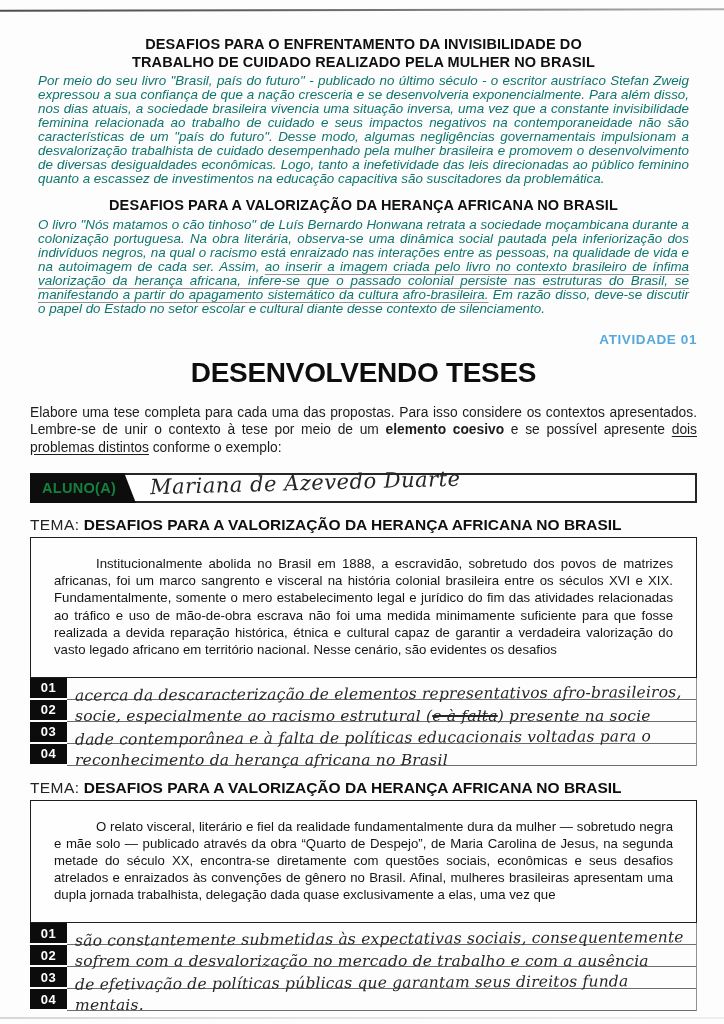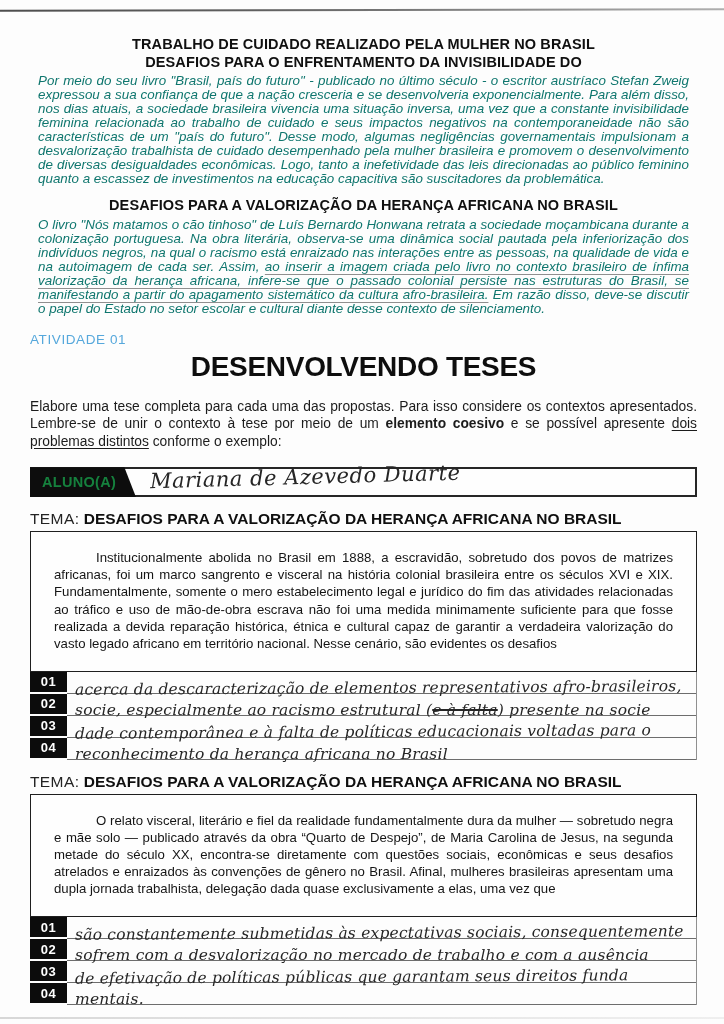--- a/index.html
+++ b/index.html
@@ -103,8 +103,8 @@
   <main class="content">
 
     <div class="doc-title">
+      <div>DESAFIOS PARA O ENFRENTAMENTO DA INVISIBILIDADE DO</div>
       <div>TRABALHO DE CUIDADO REALIZADO PELA MULHER NO BRASIL</div>
-      <div>DESAFIOS PARA O ENFRENTAMENTO DA INVISIBILIDADE DO</div>
     </div>
 
     <p class="para">Por meio do seu livro "Brasil, país do futuro" - publicado no último século - o escritor austríaco Stefan Zweig expressou a sua confiança de que a nação cresceria e se desenvolveria exponencialmente. Para além disso, nos dias atuais, a sociedade brasileira vivencia uma situação inversa, uma vez que a constante invisibilidade feminina relacionada ao trabalho de cuidado e seus impactos negativos na contemporaneidade não são características de um "país do futuro". Desse modo, algumas negligências governamentais impulsionam a desvalorização trabalhista de cuidado desempenhado pela mulher brasileira e promovem o desenvolvimento de diversas desigualdades econômicas. Logo, tanto a inefetividade das leis direcionadas ao público feminino quanto a escassez de investimentos na educação capacitiva são suscitadores da problemática.</p>

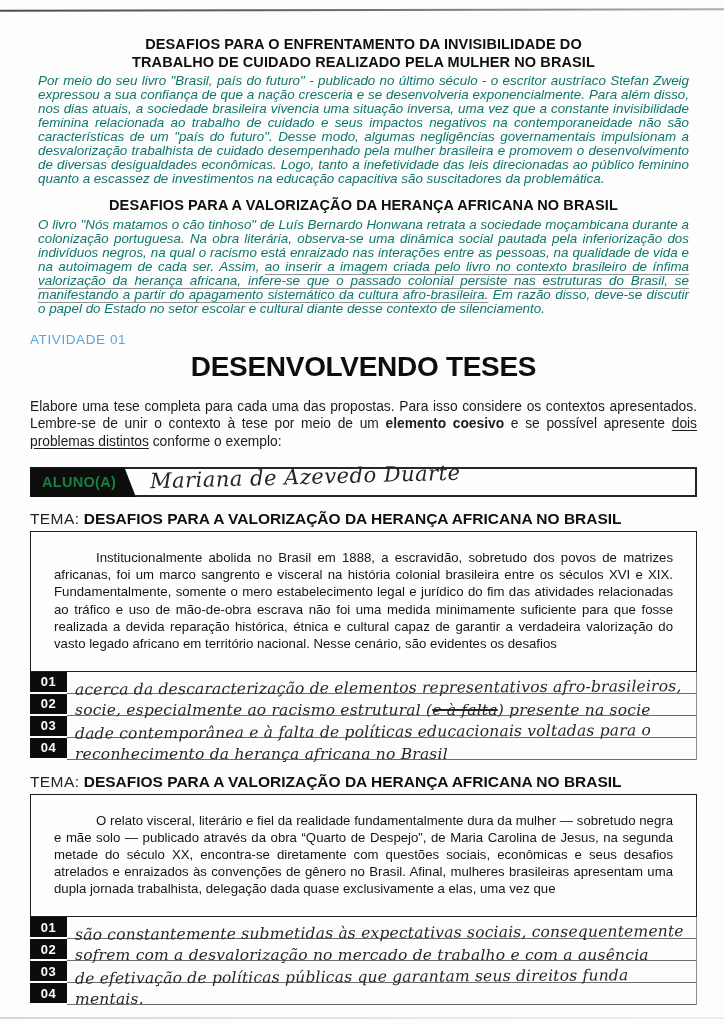--- a/index.html
+++ b/index.html
@@ -42,7 +42,7 @@
   }
 
   .activity-label {
-    margin-top: 16px; text-align: left; font-weight: normal;
+    margin-top: 16px; text-align: right; font-weight: bold;
     font-size: 13.5px; letter-spacing: 0.6px;
   }
   .activity-title {

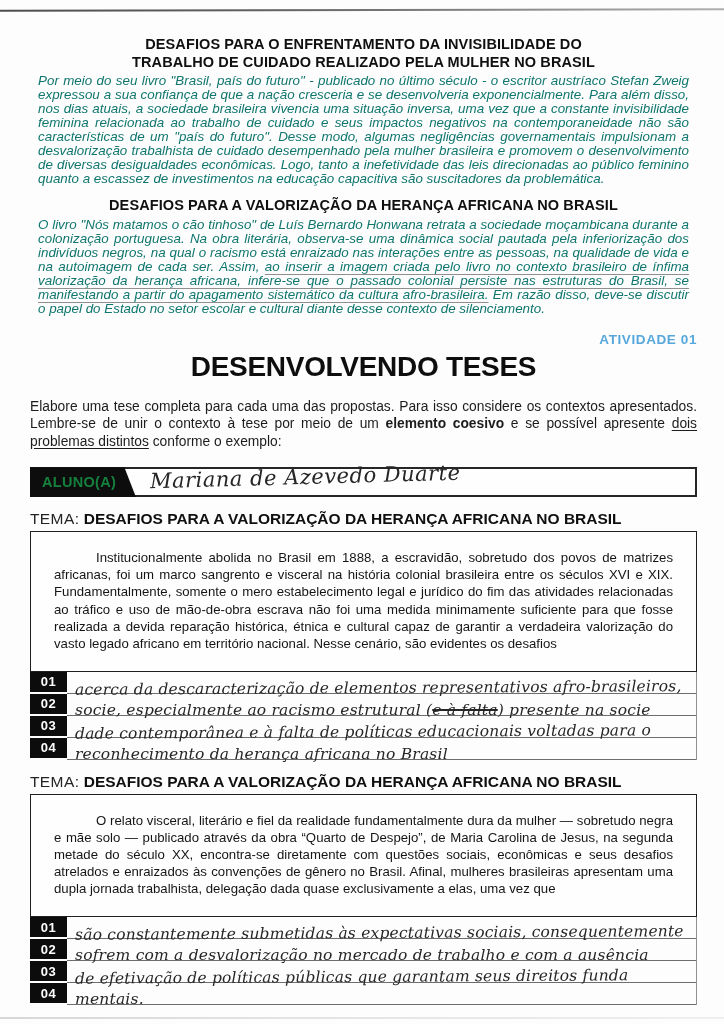--- a/index.html
+++ b/index.html
@@ -46,7 +46,7 @@
     font-size: 13.5px; letter-spacing: 0.6px;
   }
   .activity-title {
-    margin-top: 4px; text-align: center; font-weight: bold;
+    margin-top: 10px; text-align: center; font-weight: bold;
     font-size: 28px; letter-spacing: -0.3px; color: #0e0e0e;
   }
 

